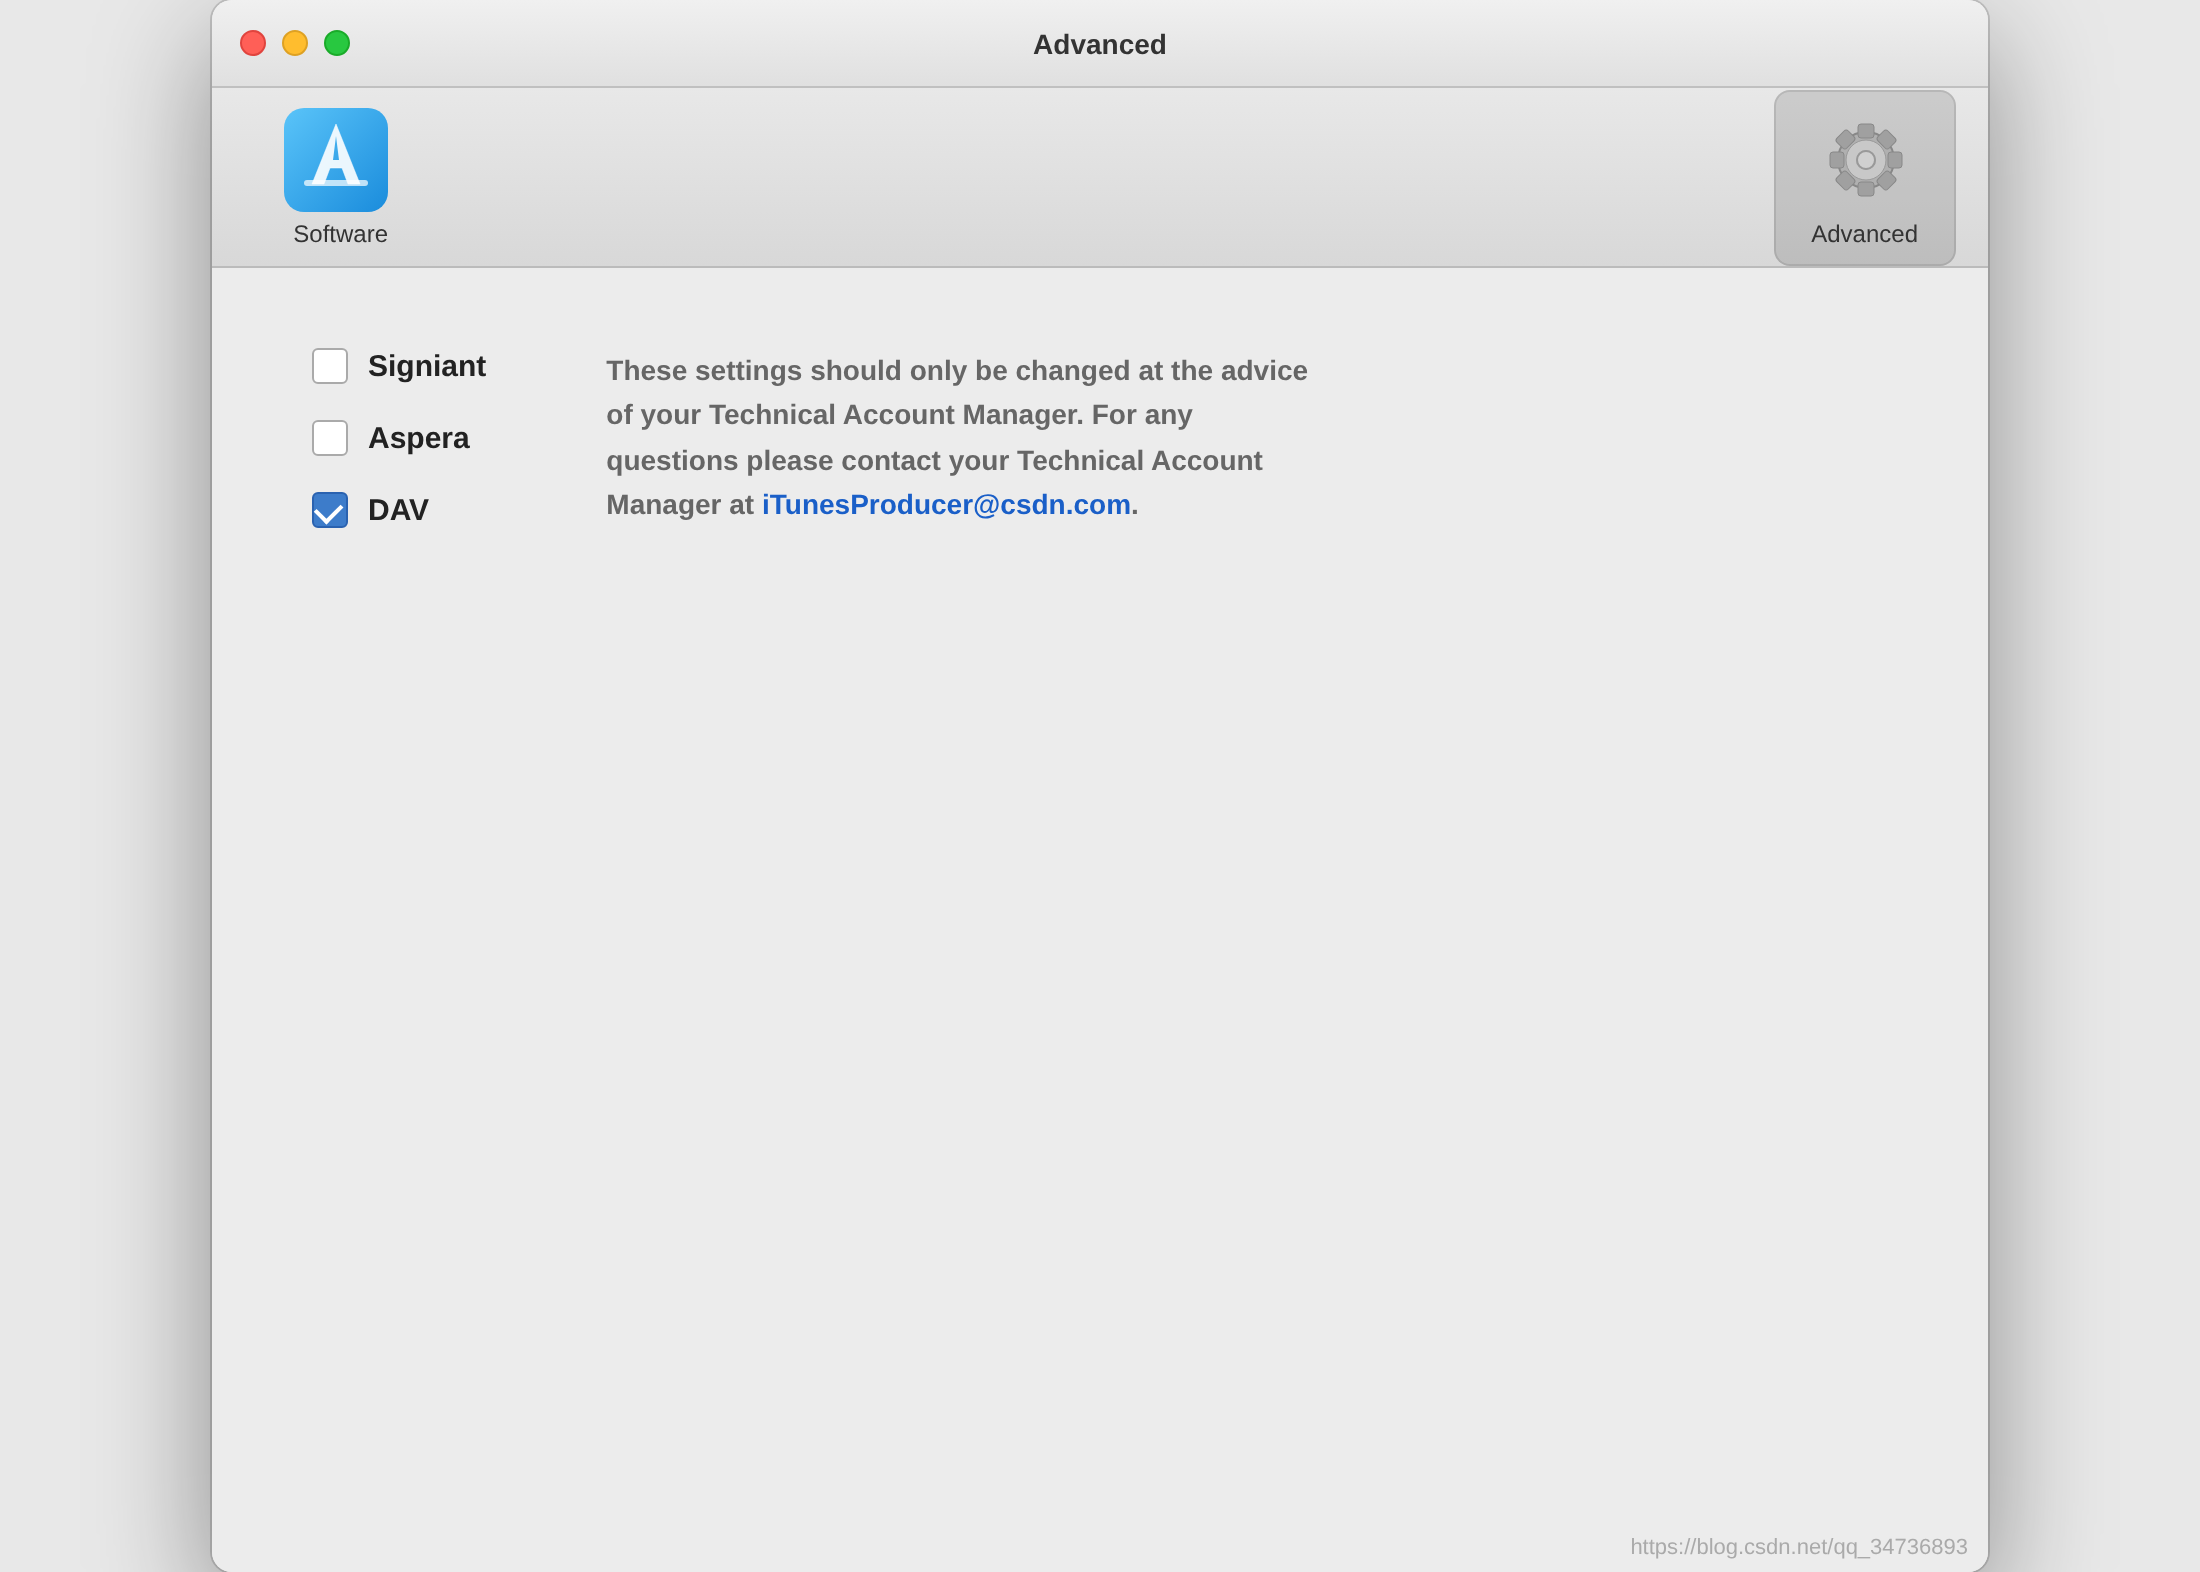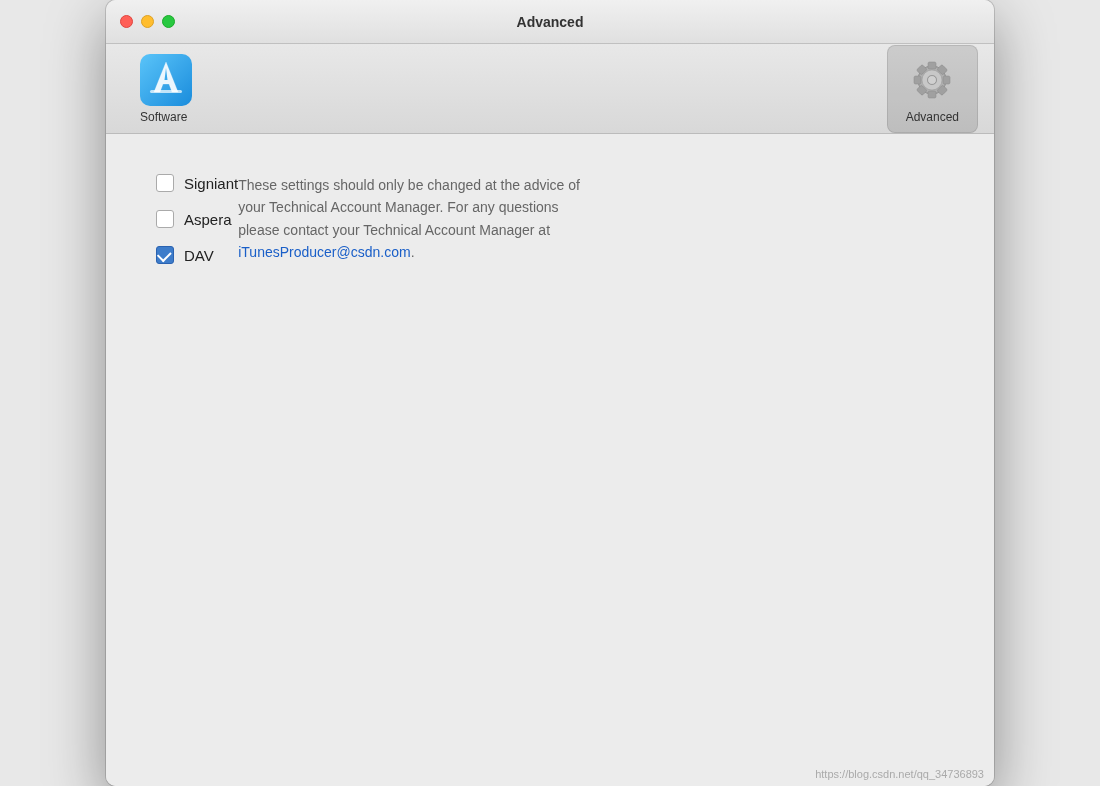--- a/index.html
+++ b/index.html
@@ -79,7 +79,7 @@
     .toolbar-item {
       display: flex;
       flex-direction: column;
-      align-items: flex-start;
+      align-items: flex-end;
       justify-content: center;
       padding: 8px 18px;
       border-radius: 8px;

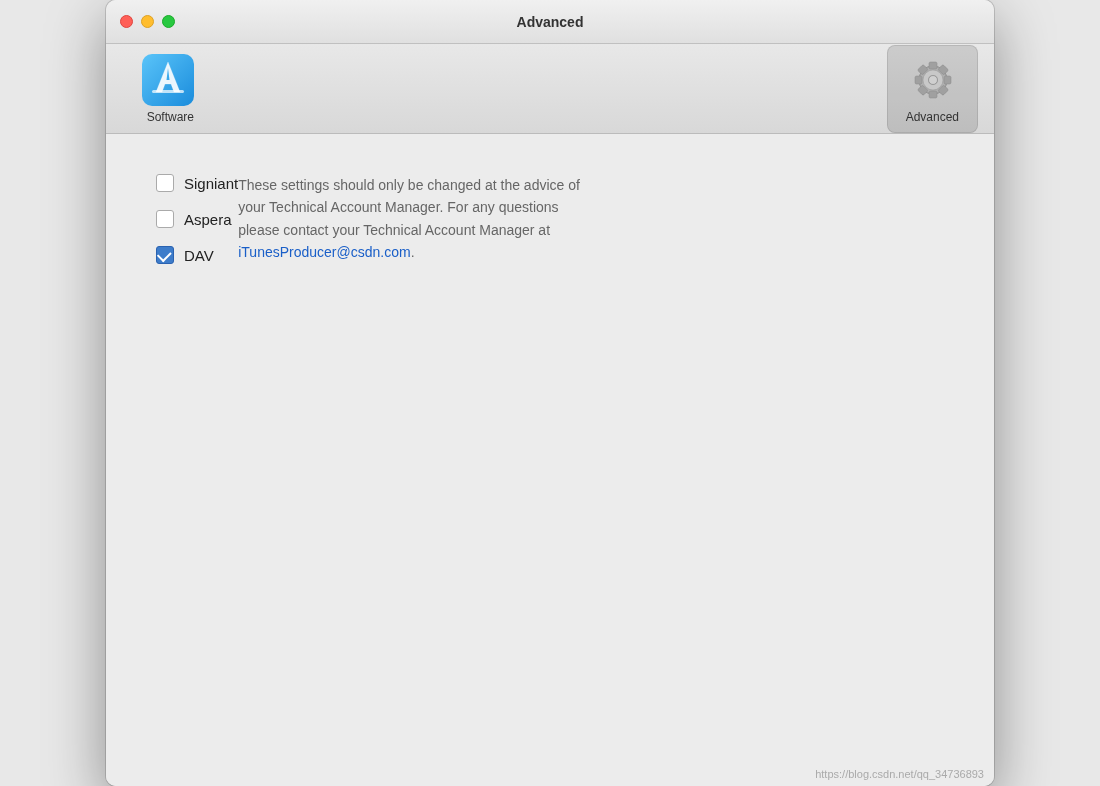--- a/index.html
+++ b/index.html
@@ -128,7 +128,9 @@
 
     .content-layout {
       display: flex;
+      gap: 60px;
       align-items: flex-start;
+      font-weight: bold;
     }
 
     .checkboxes-col {

